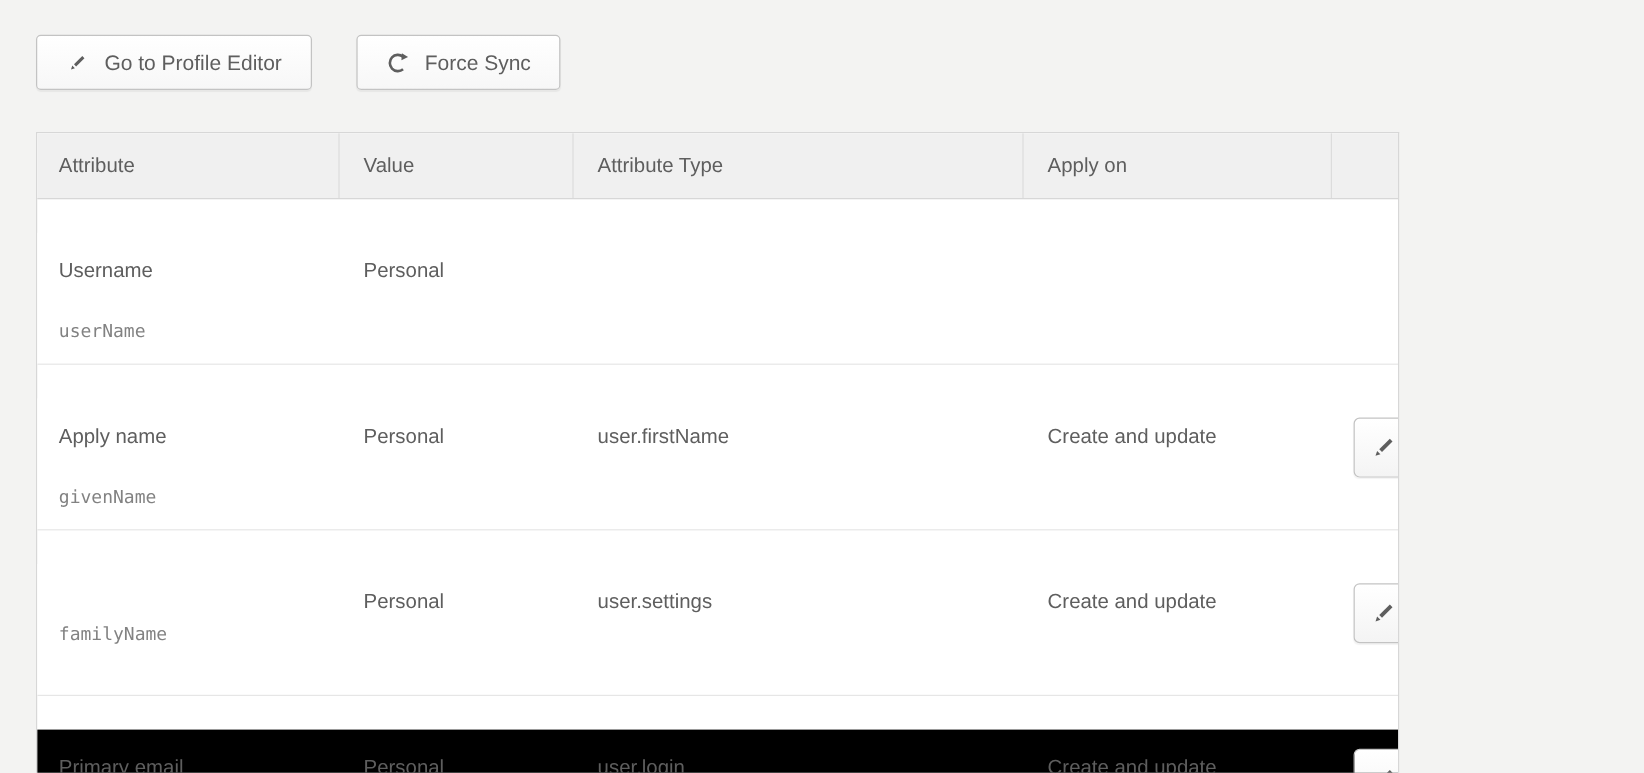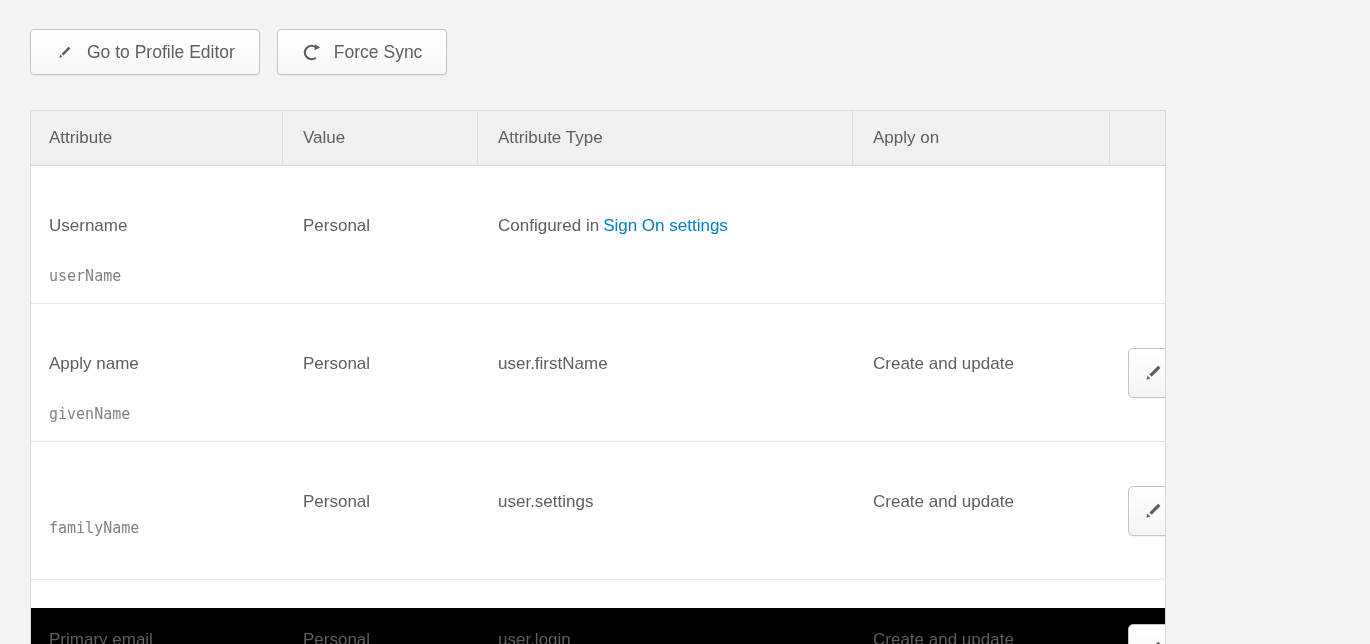--- a/index.html
+++ b/index.html
@@ -14,7 +14,7 @@
   
   .toolbar {
     position: absolute; top: 29px; left: 30px;
-    display: flex; gap: 17px;
+    display: flex; gap: 37px;
   }
   .btn {
     display: inline-flex; align-items: center; gap: 13px;

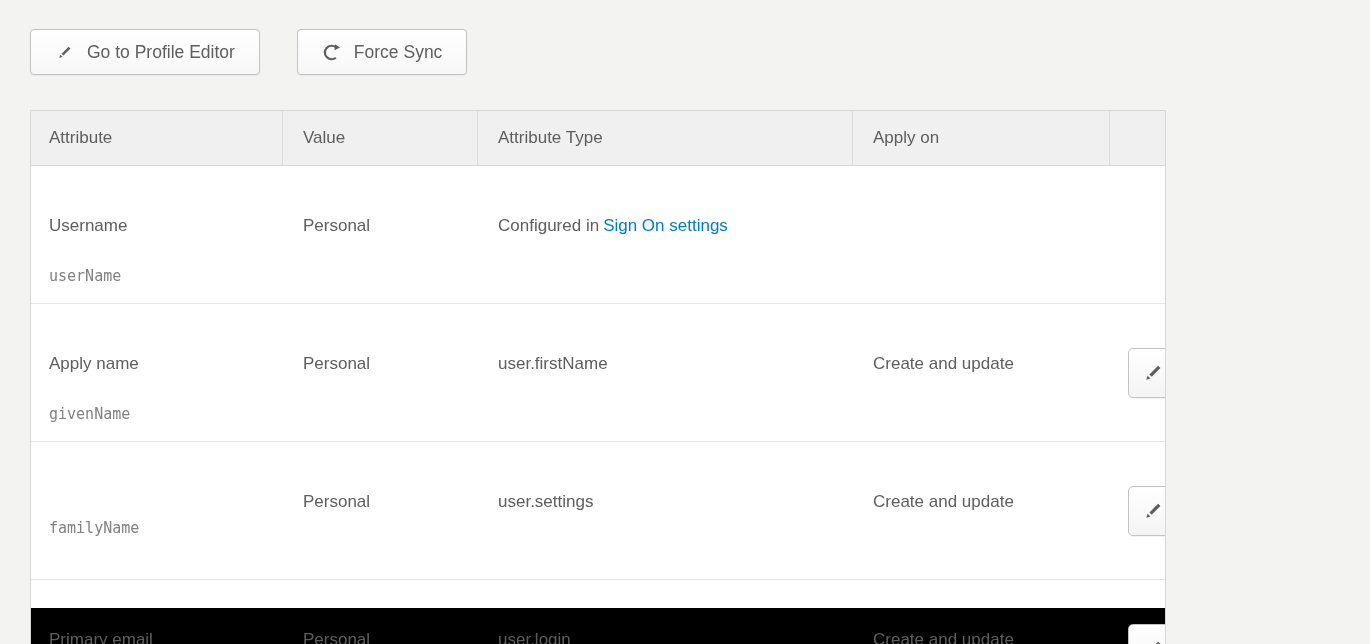--- a/index.html
+++ b/index.html
@@ -128,9 +128,6 @@
       <div class="attr-name">userName</div>
     </div>
     <div class="td">Personal</div>
-    <div class="td">
-      <span>Configured in</span><a class="value-link" href="#">Sign On settings</a>
-    </div>
     <div class="td"></div>
     <div class="td actions"></div>
   </div>

